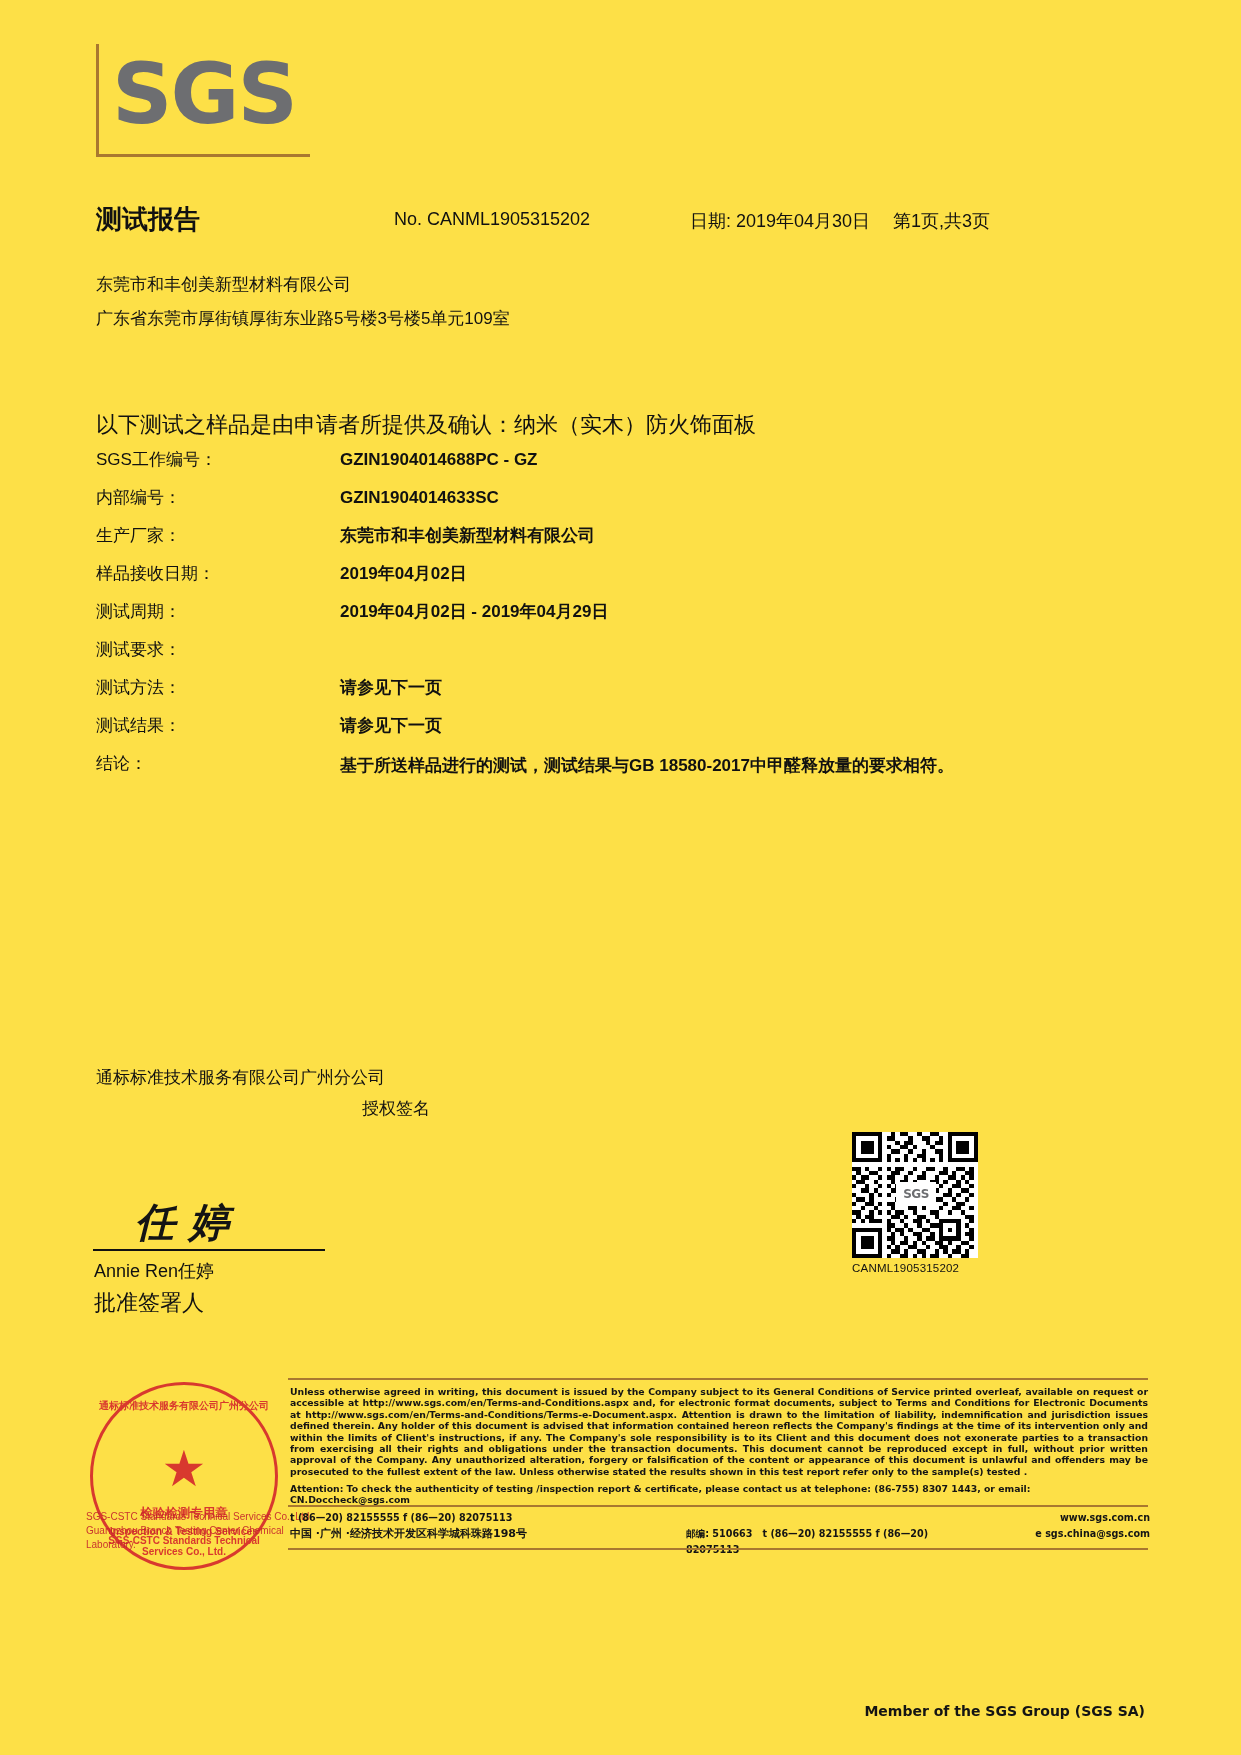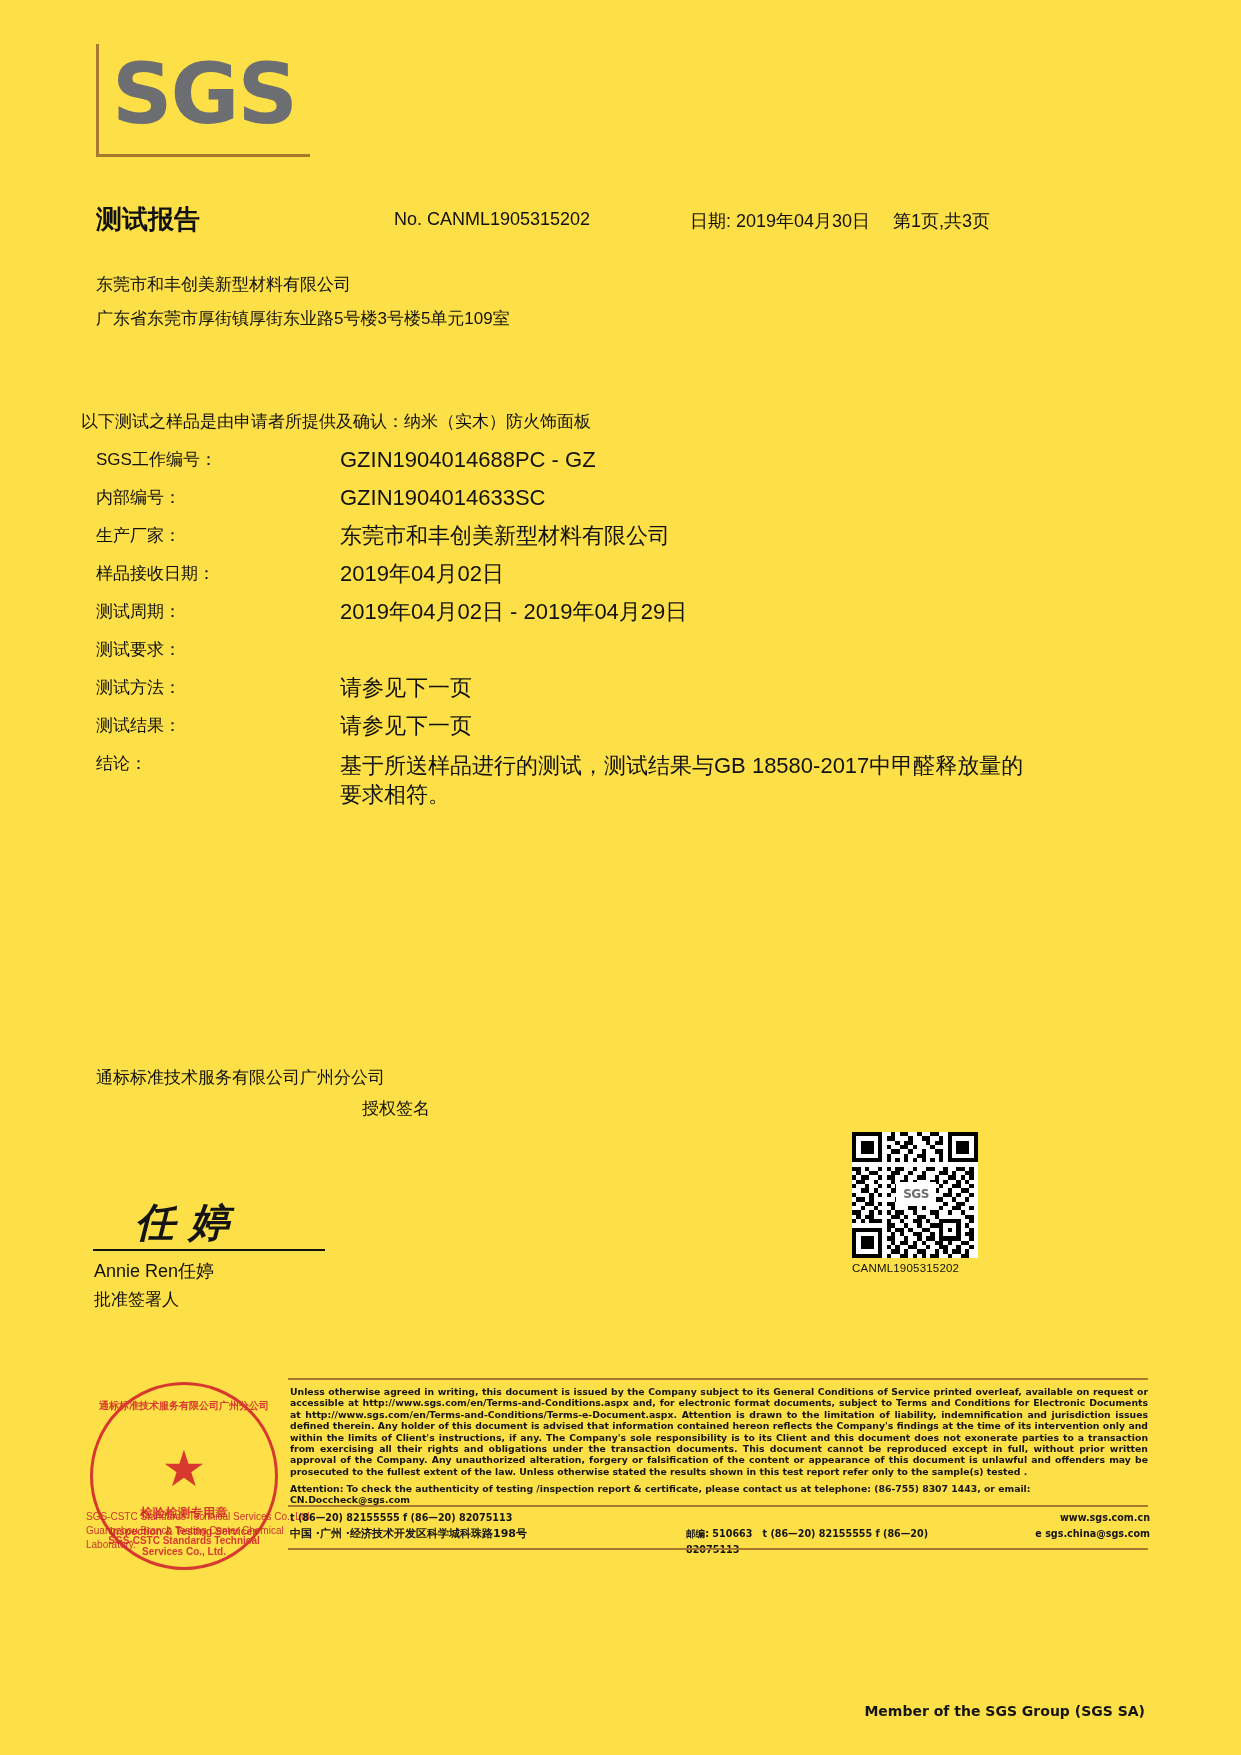--- a/index.html
+++ b/index.html
@@ -108,9 +108,9 @@
   
   .sample-line {
     position: absolute;
-    left: 81px;
+    left: 96px;
     top: 410px;
-    font-size: 17px;
+    font-size: 22px;
     color: #111;
     text-align: right;
   }

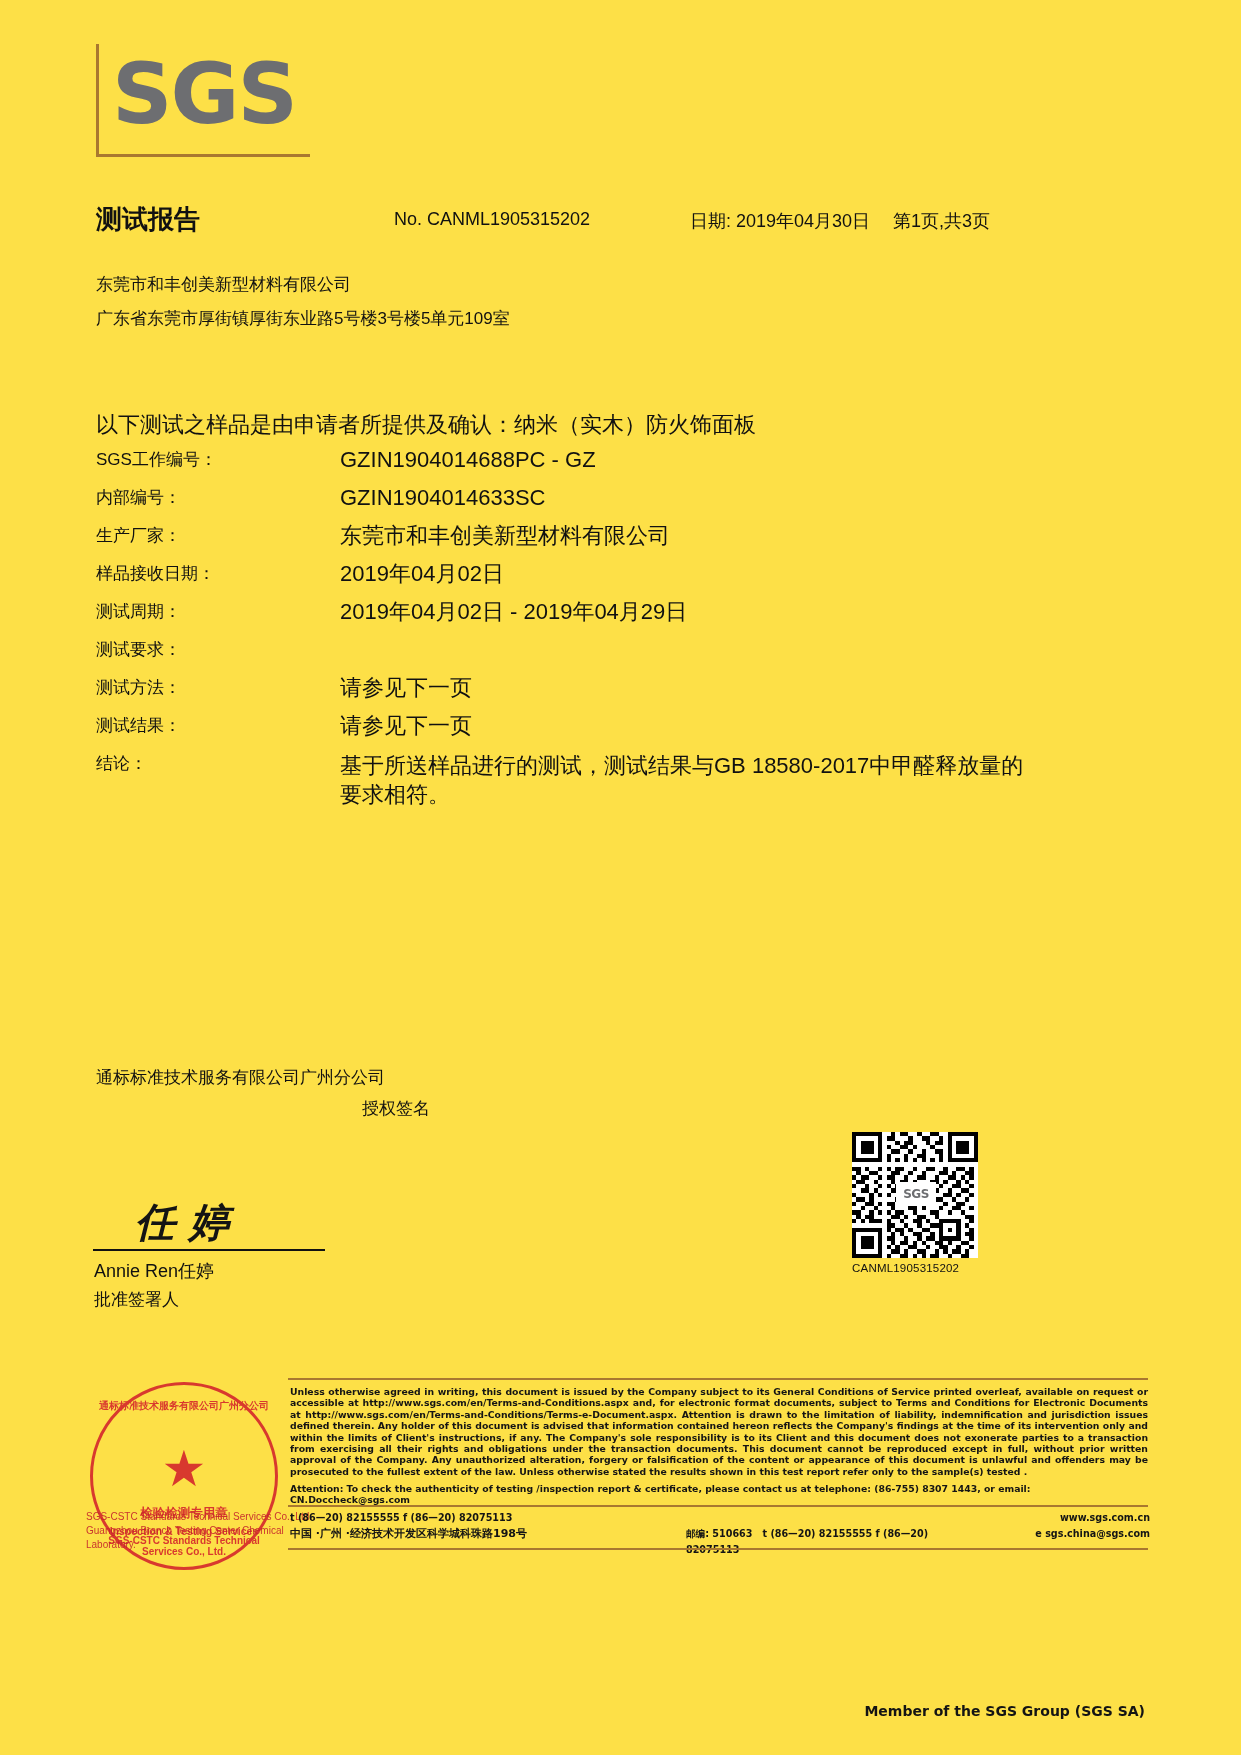--- a/index.html
+++ b/index.html
@@ -136,9 +136,10 @@
   }
   .field-value {
     flex: 1 1 auto;
-    font-size: 22px;
+    font-size: 17px;
     color: #111;
     line-height: 25px;
+    font-weight: bold;
   }
   .field-value.wide {
     max-width: 700px;

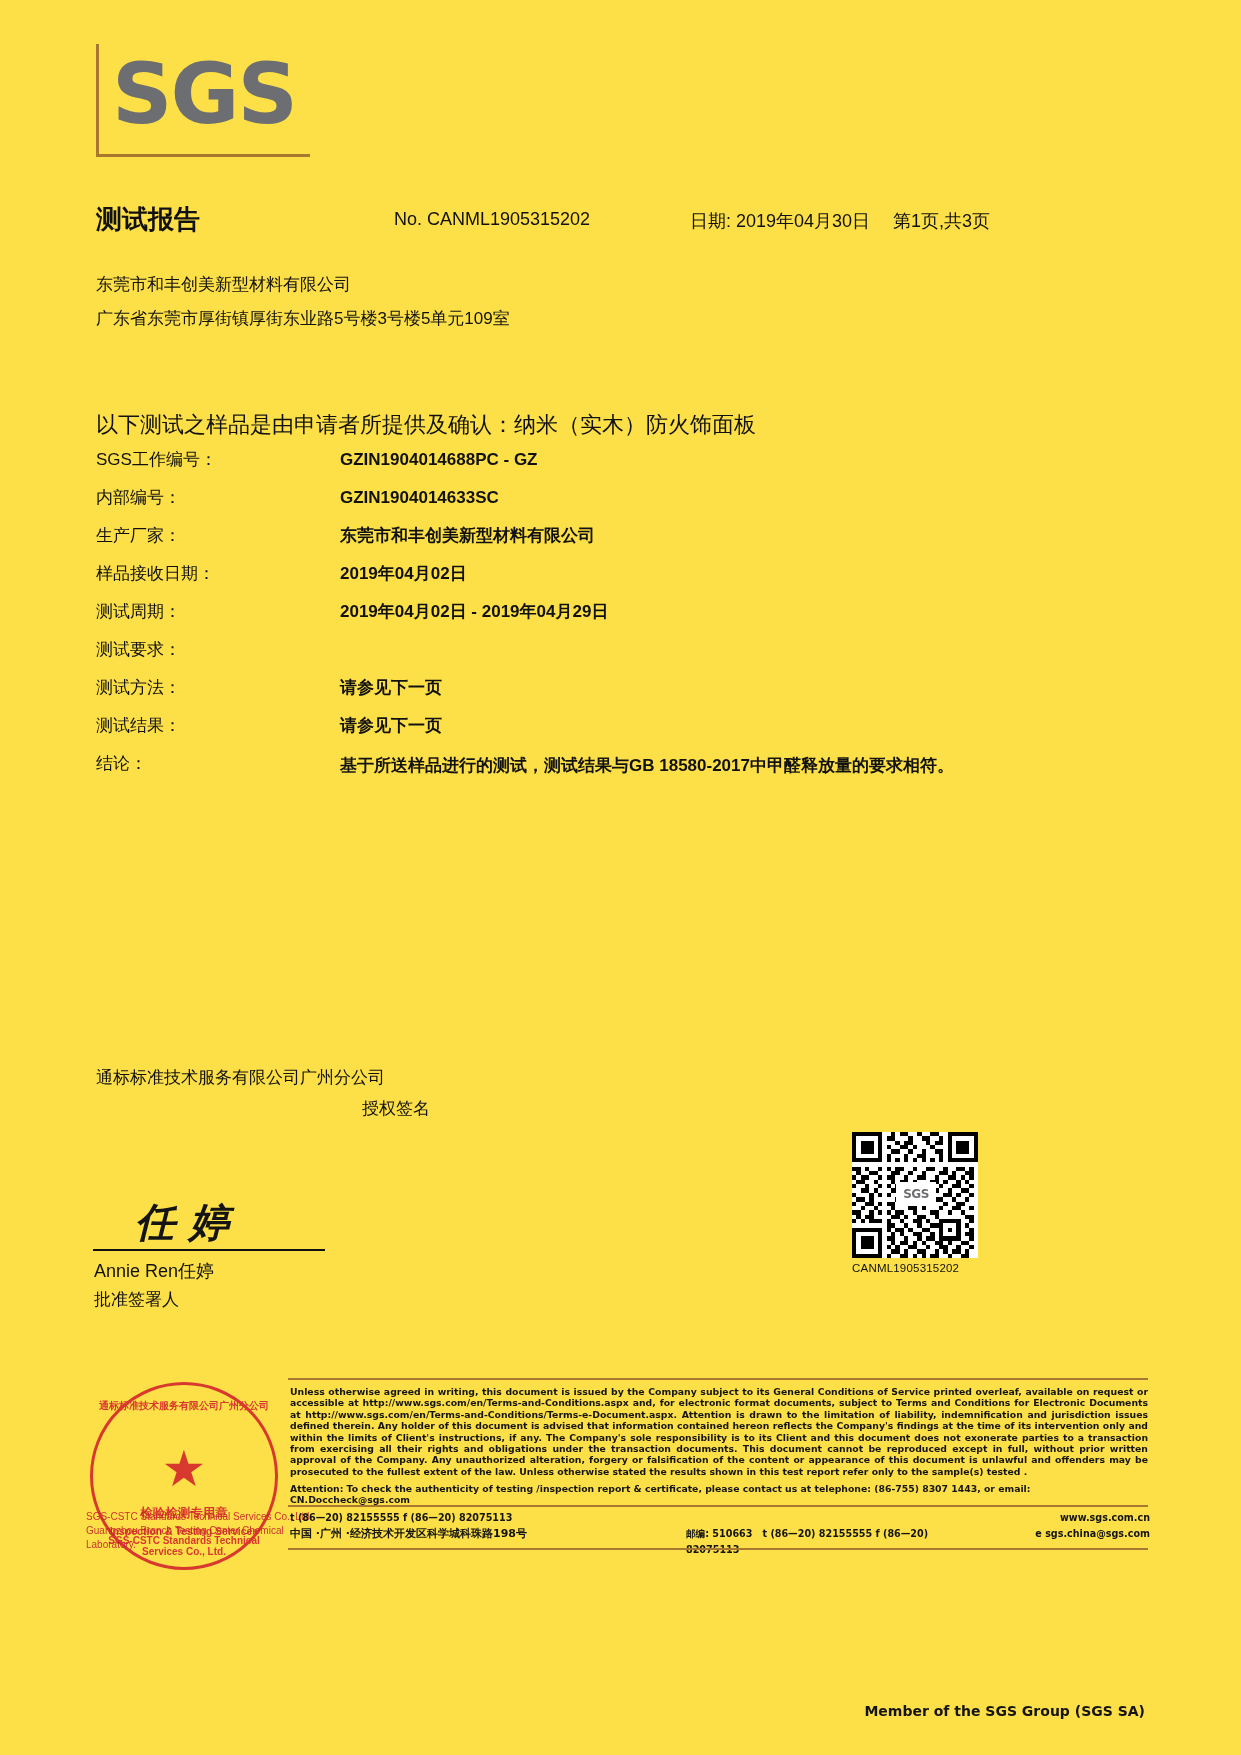--- a/index.html
+++ b/index.html
@@ -195,7 +195,7 @@
     position: absolute;
     left: 94px;
     top: 1288px;
-    font-size: 17px;
+    font-size: 22px;
     color: #111;
   }
 

